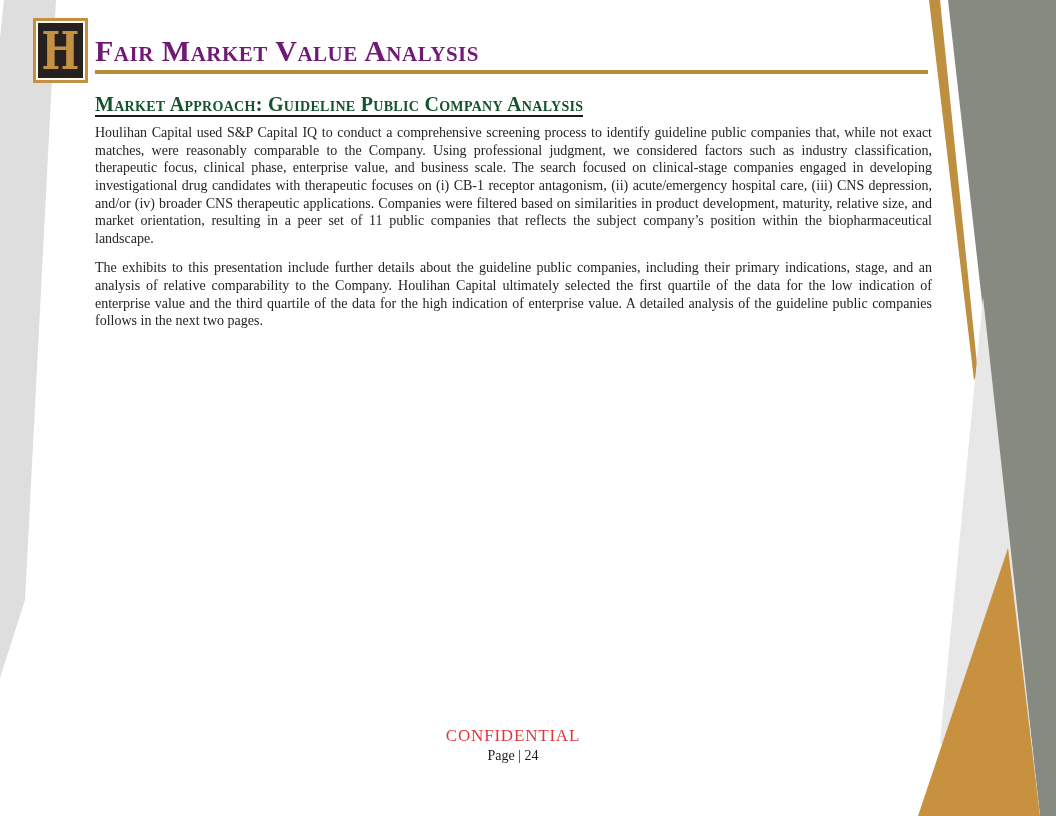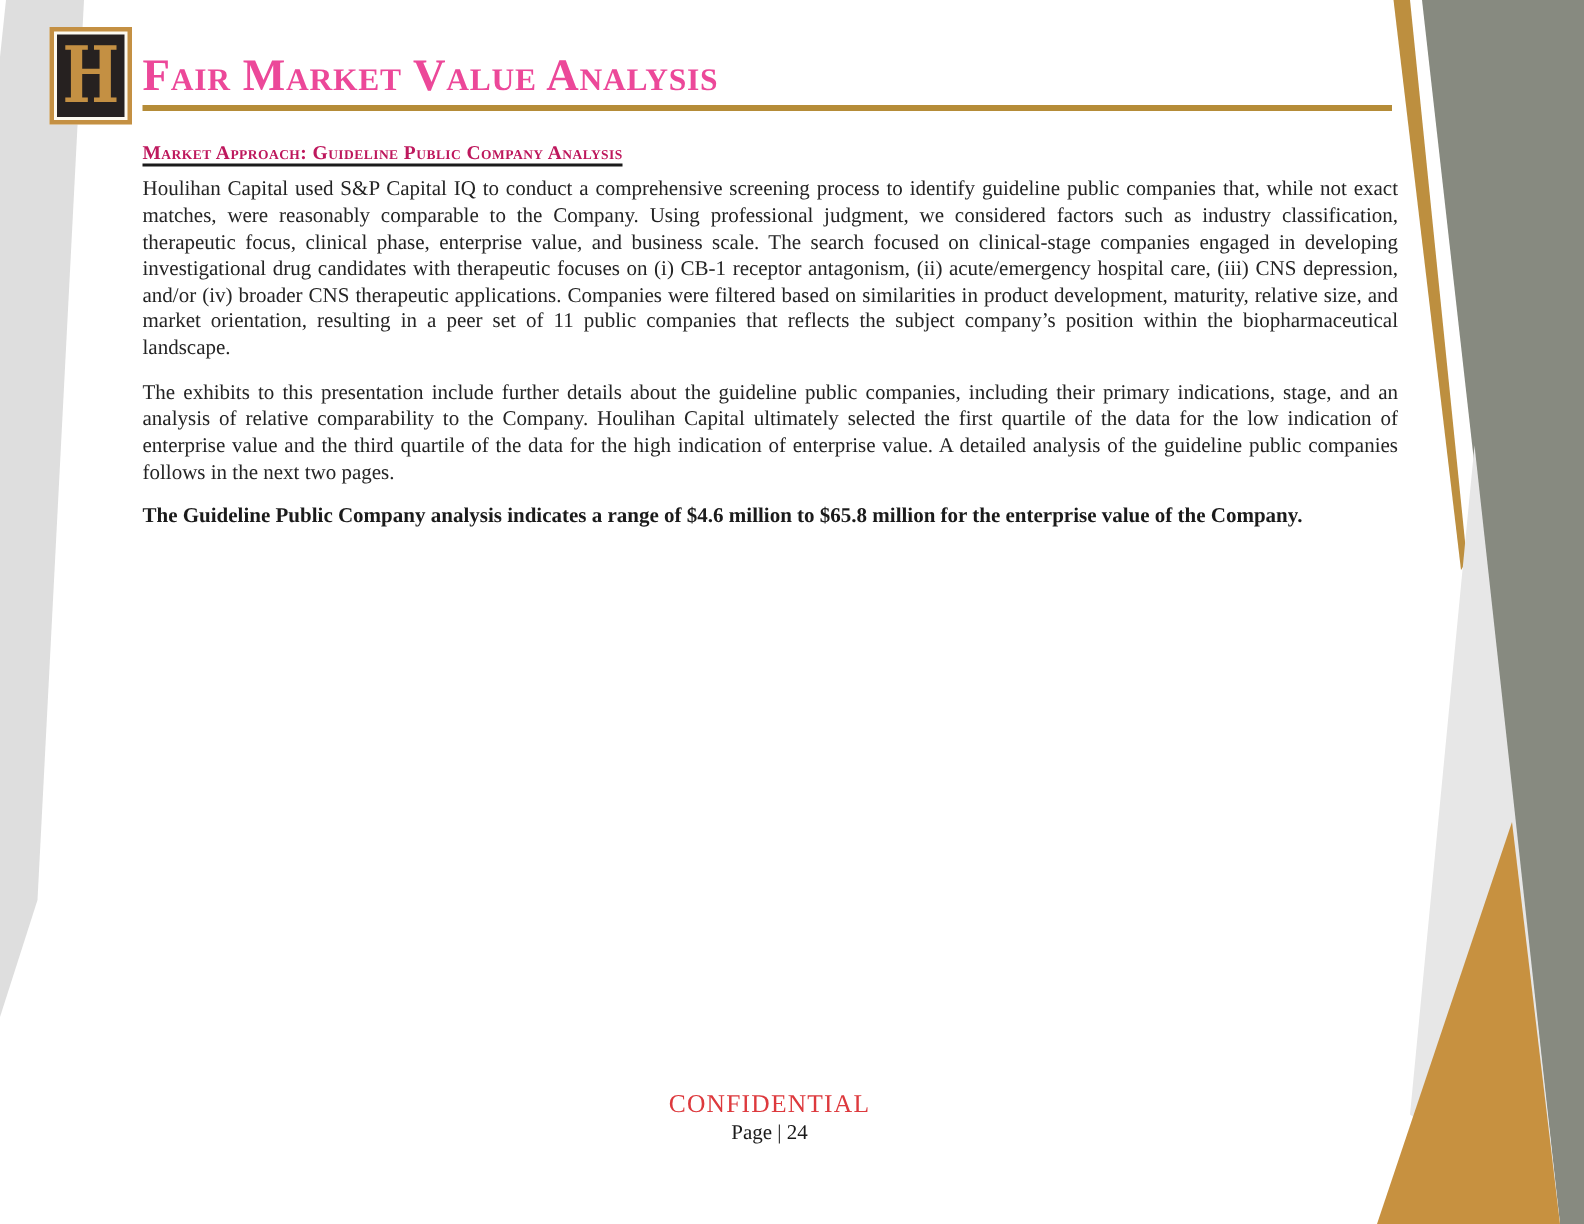--- a/index.html
+++ b/index.html
@@ -28,7 +28,7 @@
   .title-block{position:absolute;left:95px;top:34px;width:838px;}
   .page-title{
     margin:0;font-variant:small-caps;font-weight:bold;font-size:30px;
-    letter-spacing:0.5px;color:#ec4899;line-height:1.1;white-space:nowrap;
+    letter-spacing:0.5px;color:#701a75;line-height:1.1;white-space:nowrap;
   }
   .gold-rule{width:833px;height:4px;background:#b58c38;margin-top:3px;}
 

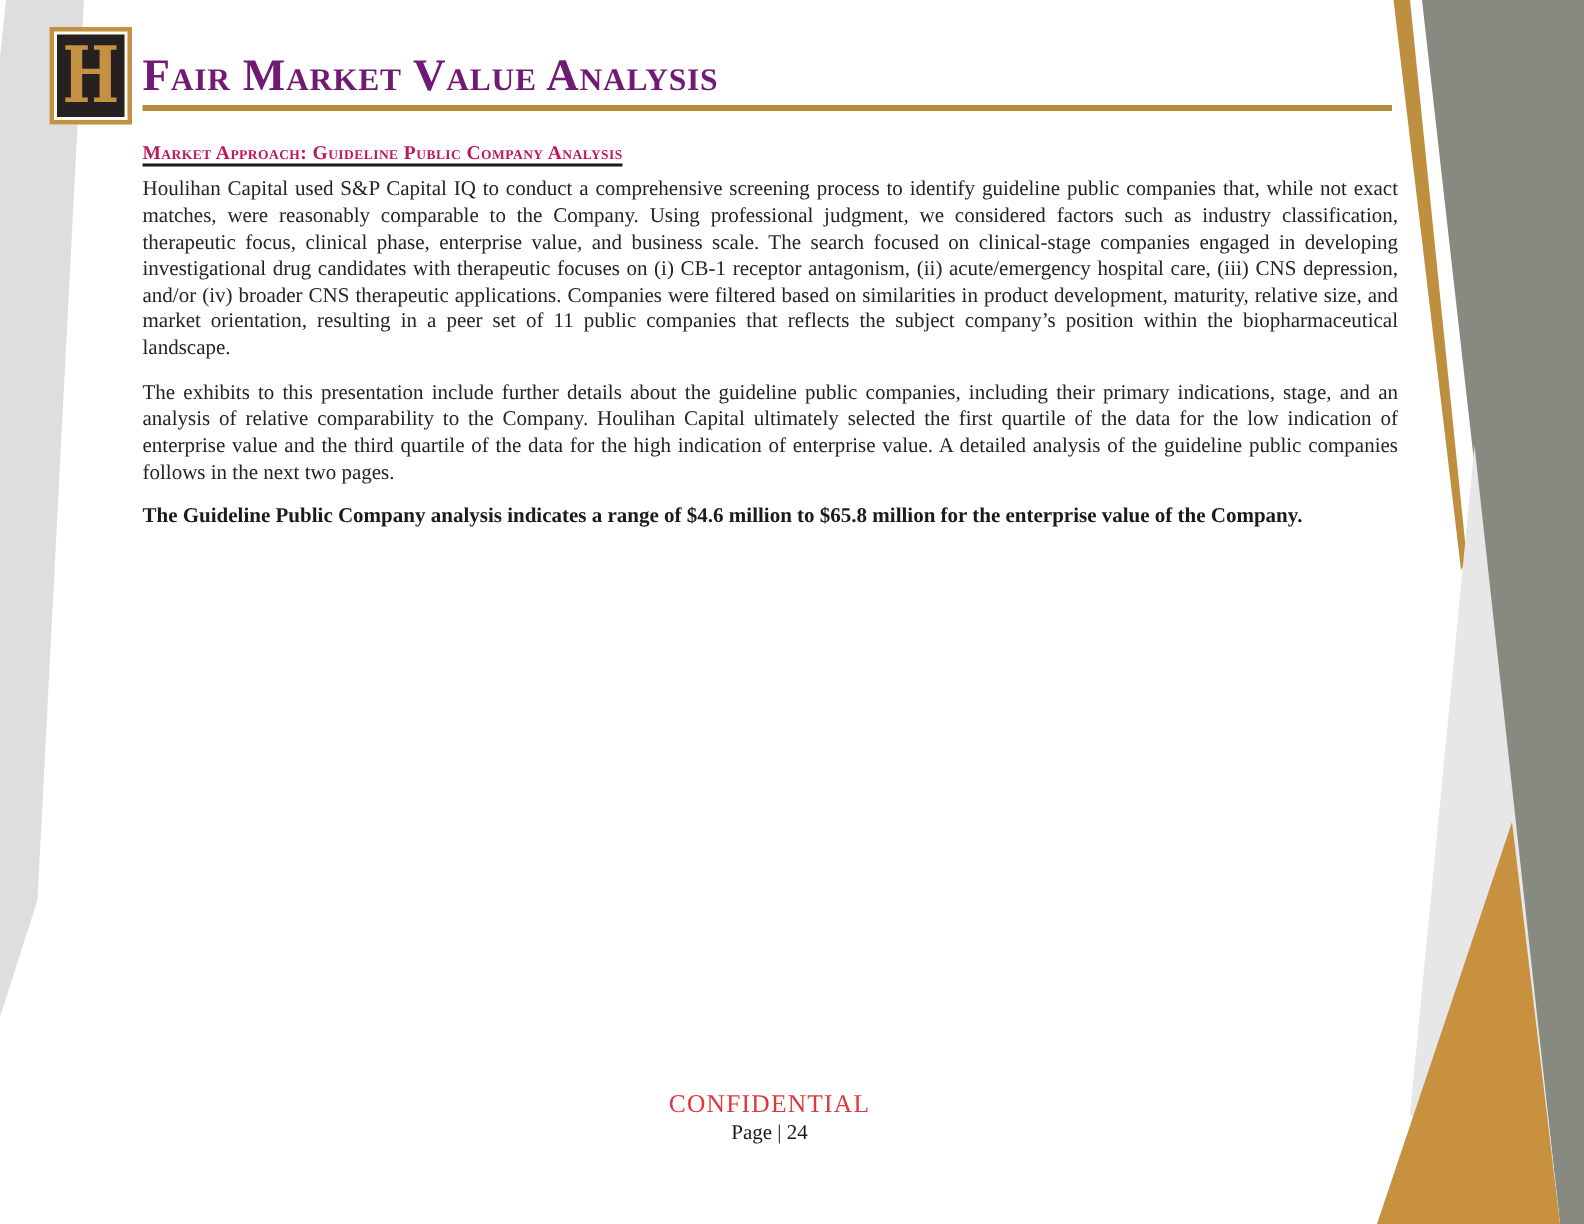--- a/index.html
+++ b/index.html
@@ -36,7 +36,7 @@
   .content{position:absolute;left:95px;top:93px;width:837px;color:#242424;}
   .section-heading{
     display:inline-block;margin:0 0 7px 0;font-variant:small-caps;
-    font-weight:bold;font-size:13px;letter-spacing:0.3px;color:#be185d;
+    font-weight:bold;font-size:20px;letter-spacing:0.3px;color:#14532d;
     border-bottom:2px solid #1b1b1b;padding-bottom:0px;line-height:1.1;
   }
   .content p{

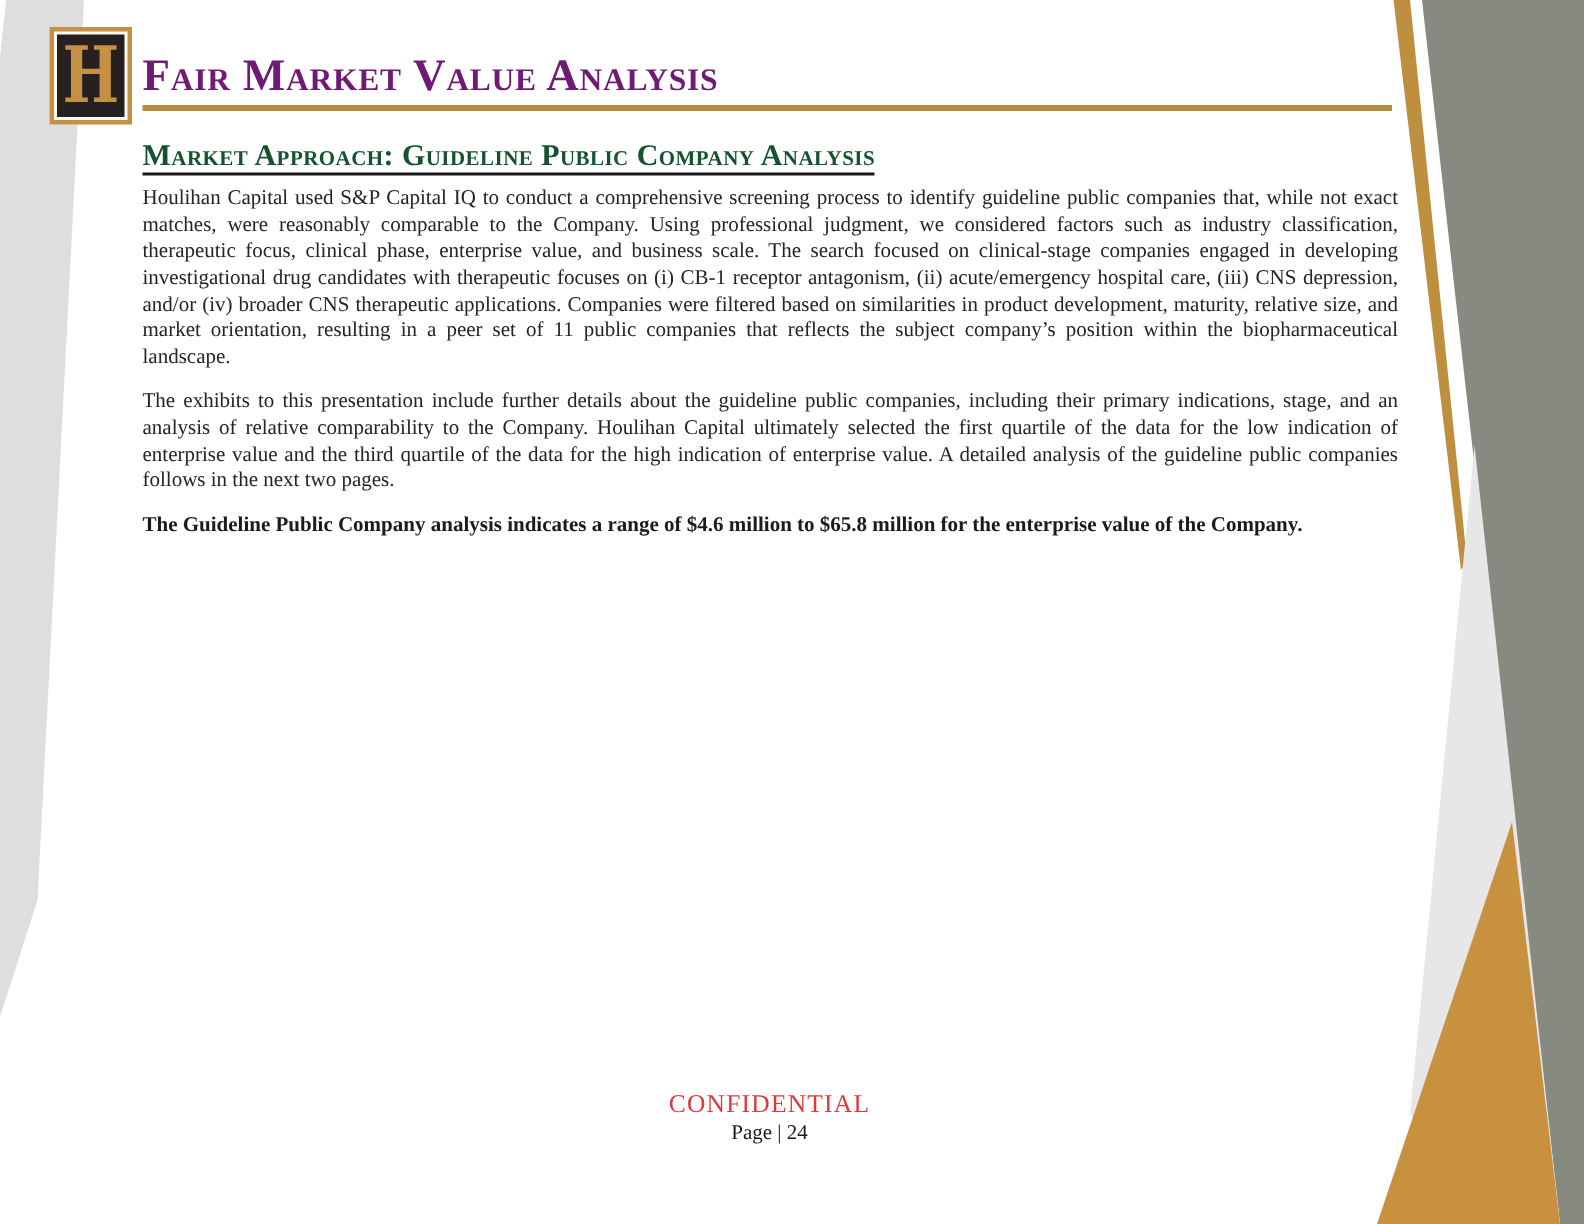--- a/index.html
+++ b/index.html
@@ -77,7 +77,6 @@
     <h2 class="section-heading">Market Approach: Guideline Public Company Analysis</h2>
     <p>Houlihan Capital used S&amp;P Capital IQ to conduct a comprehensive screening process to identify guideline public companies that, while not exact matches, were reasonably comparable to the Company. Using professional judgment, we considered factors such as industry classification, therapeutic focus, clinical phase, enterprise value, and business scale. The search focused on clinical-stage companies engaged in developing investigational drug candidates with therapeutic focuses on (i) CB-1 receptor antagonism, (ii) acute/emergency hospital care, (iii) CNS depression, and/or (iv) broader CNS therapeutic applications. Companies were filtered based on similarities in product development, maturity, relative size, and market orientation, resulting in a peer set of 11 public companies that reflects the subject company’s position within the biopharmaceutical landscape.</p>
     <p>The exhibits to this presentation include further details about the guideline public companies, including their primary indications, stage, and an analysis of relative comparability to the Company. Houlihan Capital ultimately selected the first quartile of the data for the low indication of enterprise value and the third quartile of the data for the high indication of enterprise value. A detailed analysis of the guideline public companies follows in the next two pages.</p>
-    <p class="key-finding">The Guideline Public Company analysis indicates a range of $4.6 million to $65.8 million for the enterprise value of the Company.</p>
   </div>
 
   <div class="footer">

